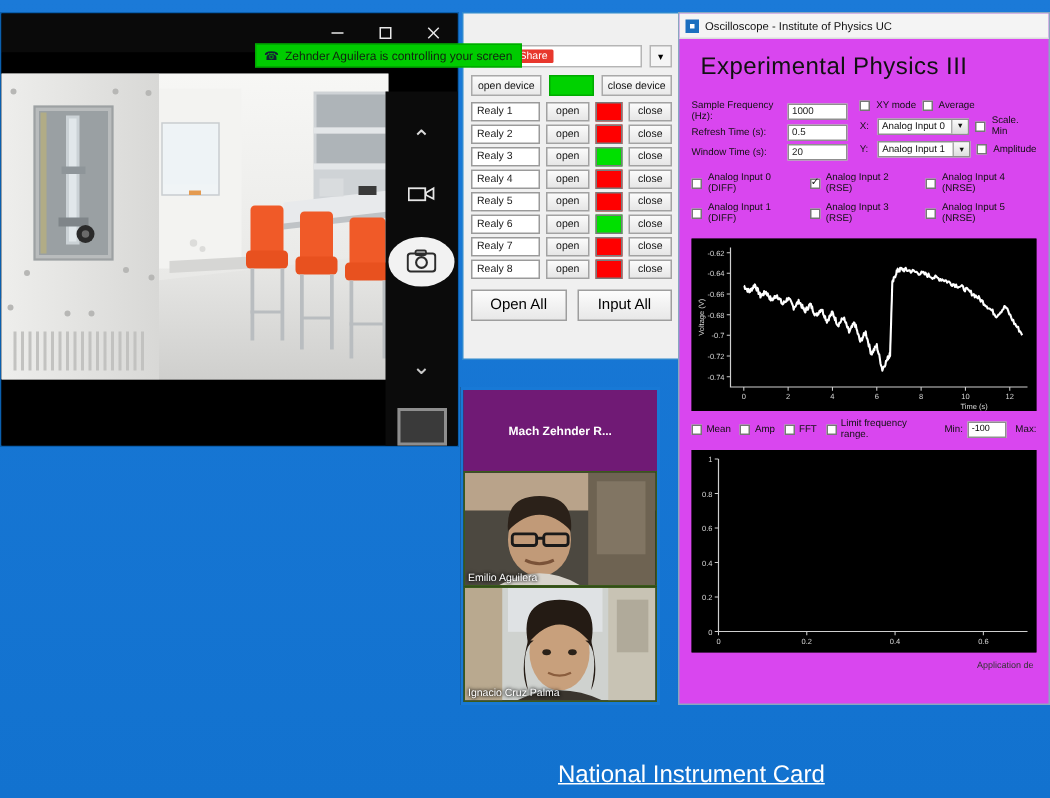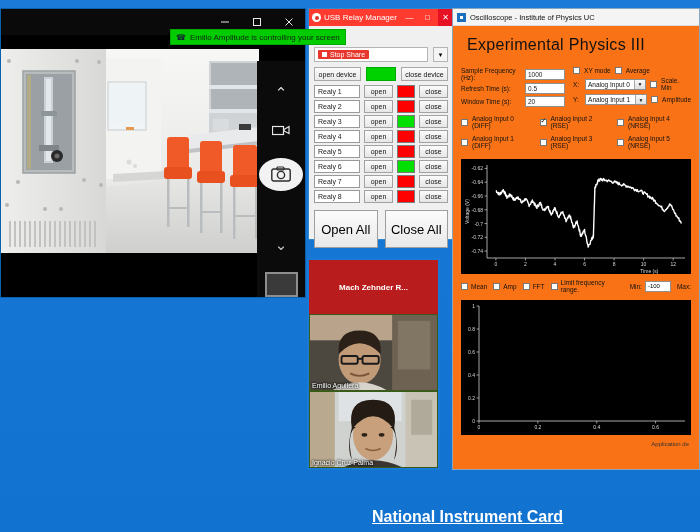--- a/index.html
+++ b/index.html
@@ -302,15 +302,6 @@
 </div>
 
 <div id="relay">
-  <div id="relaytitle">
-    <span class="reddot">
-        <i></i>
-      </span>
-    <span class="rt">USB Relay Manager</span>
-    <span class="rwbtn">—</span>
-    <span class="rwbtn">□</span>
-    <span class="rwbtn rclose">✕</span>
-  </div>
 
   <div id="relaybody">
     <div id="topstrip">

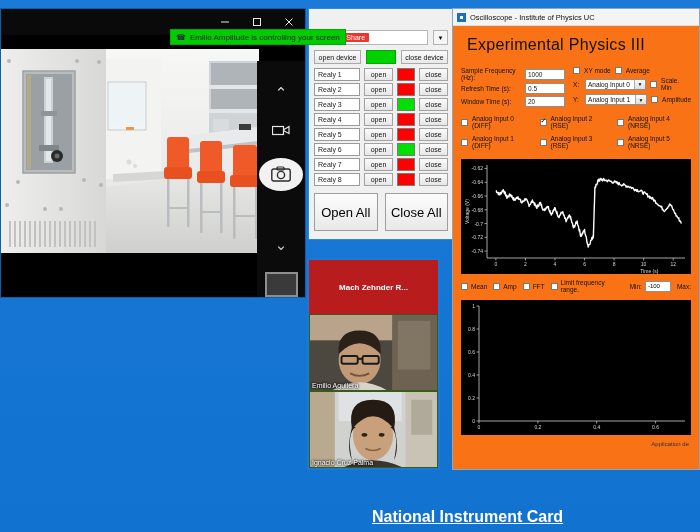--- a/index.html
+++ b/index.html
@@ -88,7 +88,7 @@
               text-shadow:0 0 2px #000,0 0 3px #000; }
 
   
-  #osc { position:absolute; left:452px; top:8px; width:248px; height:462px; background:#f97316;
+  #osc { position:absolute; left:452px; top:8px; width:248px; height:462px; background:#d946ef;
          border:1px solid #8aa7c0; }
   #osctitle { height:17px; background:#f4f4f4; border-bottom:1px solid #dcdcdc;
               display:flex; align-items:center; gap:4px; padding-left:4px; }

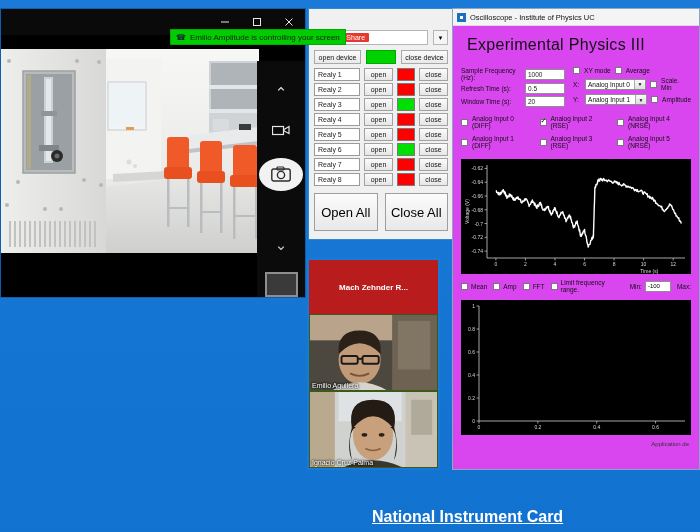--- a/index.html
+++ b/index.html
@@ -298,7 +298,7 @@
 
 <div id="sharebar">
   <span class="phone">☎</span>
-  <span class="stxt">Emilio Amplitude is controlling your screen</span>
+  <span class="stxt">Zehnder Aguilera is controlling your screen</span>
 </div>
 
 <div id="relay">

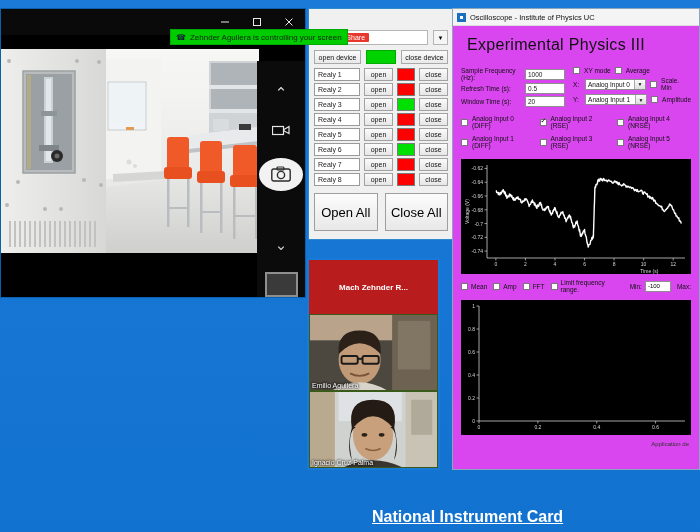--- a/index.html
+++ b/index.html
@@ -75,7 +75,7 @@
           border:1px solid #a2a2a2; display:flex; align-items:center; justify-content:center; color:#111; }
   .rled { width:18px; height:13px; border:1px solid #7a7a7a; }
   #allrow { display:flex; gap:7px; margin-top:7px; }
-  .bigbtn { flex:1; height:38px; font-size:13px; background:linear-gradient(180deg,#fcfcfc,#e8e8e8);
+  .bigbtn { flex:1; height:21px; font-size:10px; background:linear-gradient(180deg,#fcfcfc,#e8e8e8);
             border:1px solid #9e9e9e; display:flex; align-items:center; justify-content:center; }
 
   

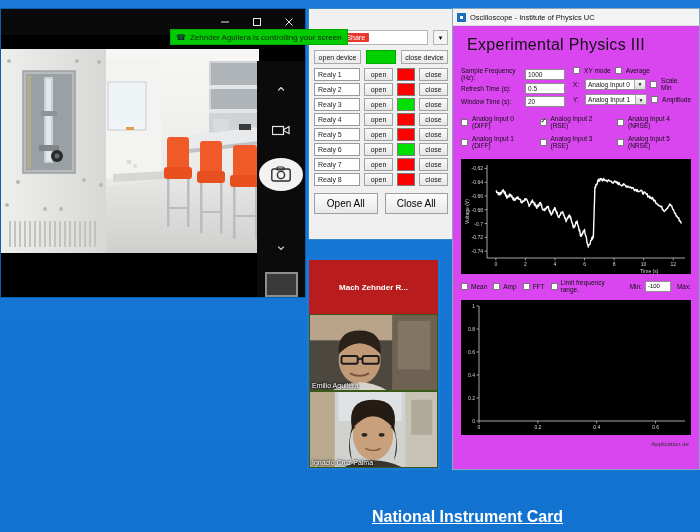--- a/index.html
+++ b/index.html
@@ -373,7 +373,7 @@
 
     <div id="allrow">
       <div class="bigbtn">Open All</div>
-      <div class="bigbtn">Close All</div>
+      <div class="bigbtn">Input All</div>
     </div>
   </div>
 </div>

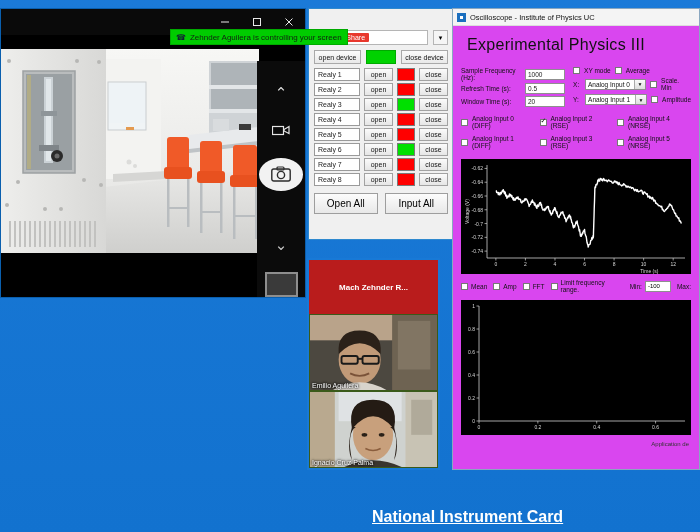--- a/index.html
+++ b/index.html
@@ -81,7 +81,7 @@
   
   #videocall { position:absolute; left:307px; top:258px; width:133px; height:212px;
                background:#1f1f1f; border:2px solid #1879d6; }
-  #vctop { height:54px; background:#b91c1c; display:flex; align-items:center; justify-content:center;
+  #vctop { height:54px; background:#701a75; display:flex; align-items:center; justify-content:center;
            color:#fff; font-size:8px; font-weight:bold; }
   .tile { position:relative; height:77px; overflow:hidden; border:1px solid #3a5a1a; }
   .tile .nm { position:absolute; left:2px; bottom:1px; font-size:7px; color:#fff;

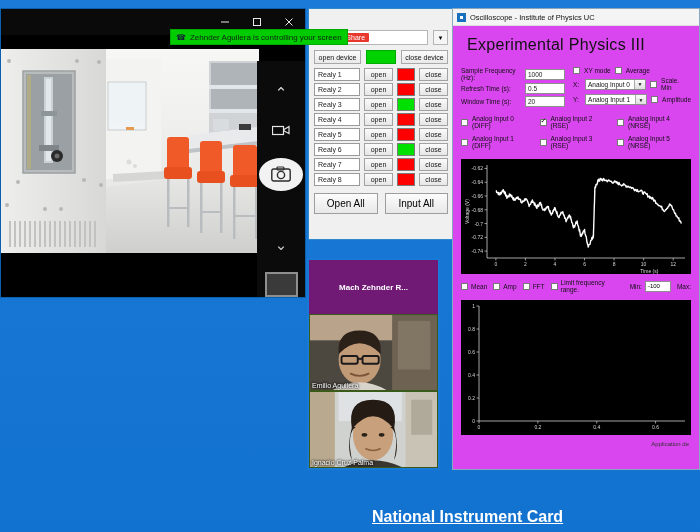--- a/index.html
+++ b/index.html
@@ -136,7 +136,7 @@
 
   
   #caption { position:absolute; left:0; bottom:6px; width:100%; display:flex; gap:26px;
-             padding-left:372px; color:#fff; font-size:16px;font-weight:bold; }
+             padding-left:372px; color:#fff; font-size:16px; }
   #capA { text-decoration:underline; }
   #capB { white-space:nowrap; overflow:hidden; }
 </style>

